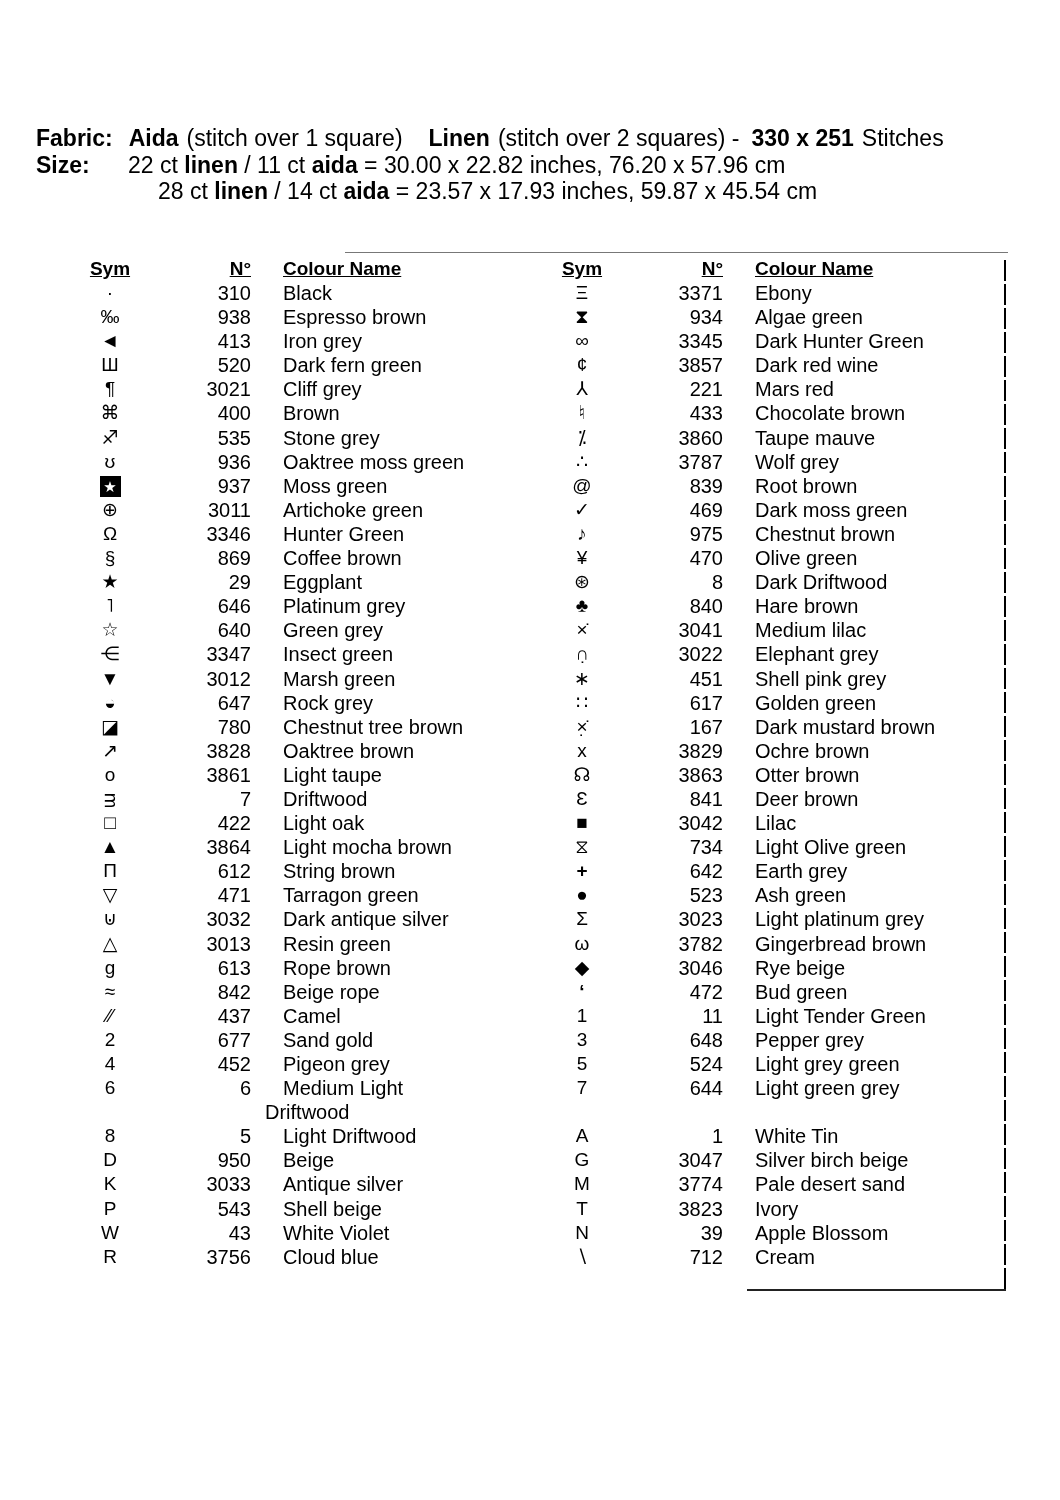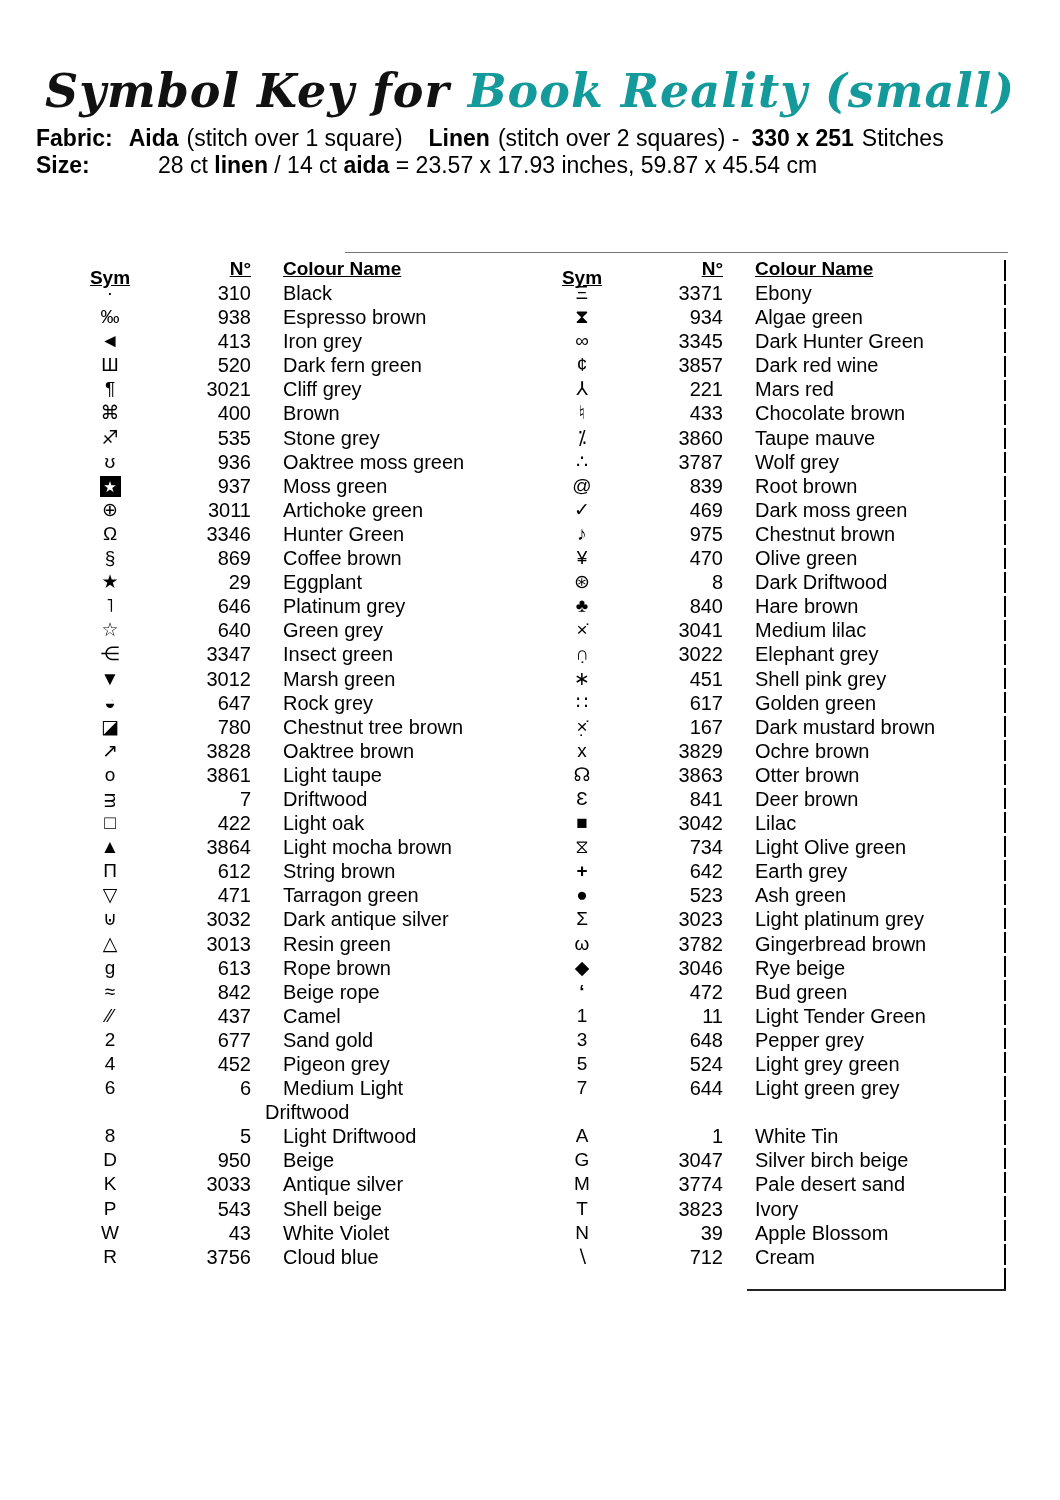--- a/index.html
+++ b/index.html
@@ -57,9 +57,6 @@
 
 <div class="page">
 
-  <div class="title">
-    <span class="t-prefix">Symbol Key for</span><span class="t-name" id="title-name" style="color: rgb(20, 154, 154);">Book Reality (small)</span>
-  </div>
 
   <div class="fabric-row">
     <span class="lbl">Fabric:</span><span class="fb">Aida</span><span class="fn">(stitch over 1 square)</span><span class="fb">Linen</span><span class="fn2">(stitch over 2 squares) -</span><span class="cnt">330 x 251</span><span>Stitches</span>

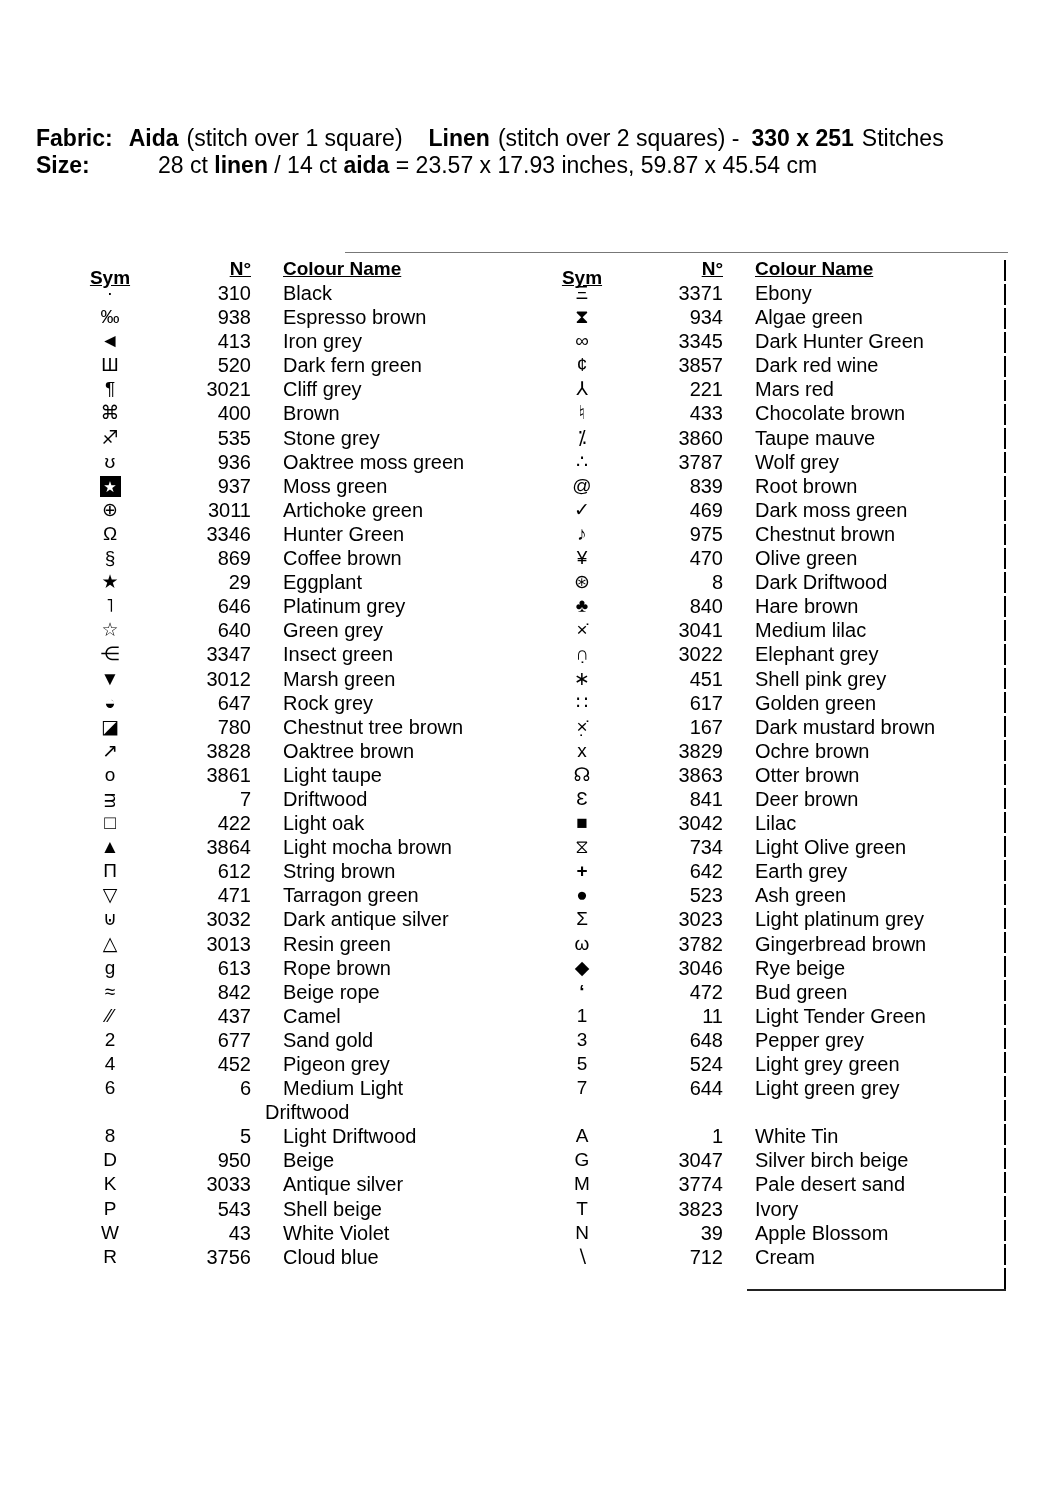--- a/index.html
+++ b/index.html
@@ -65,6 +65,7 @@
   <div class="size-block">
     <span class="size-label">Size:</span>
     <div id="size-lines">
+        <div class="size-line sz0"><span>22 ct </span><b>linen</b><span> / 11 ct </span><b>aida</b><span> = 30.00 x 22.82 inches, 76.20 x 57.96 cm</span></div>
         <div class="size-line sz1"><span>28 ct </span><b>linen</b><span> / 14 ct </span><b>aida</b><span> = 23.57 x 17.93 inches, 59.87 x 45.54 cm</span></div>
       </div>
   </div>

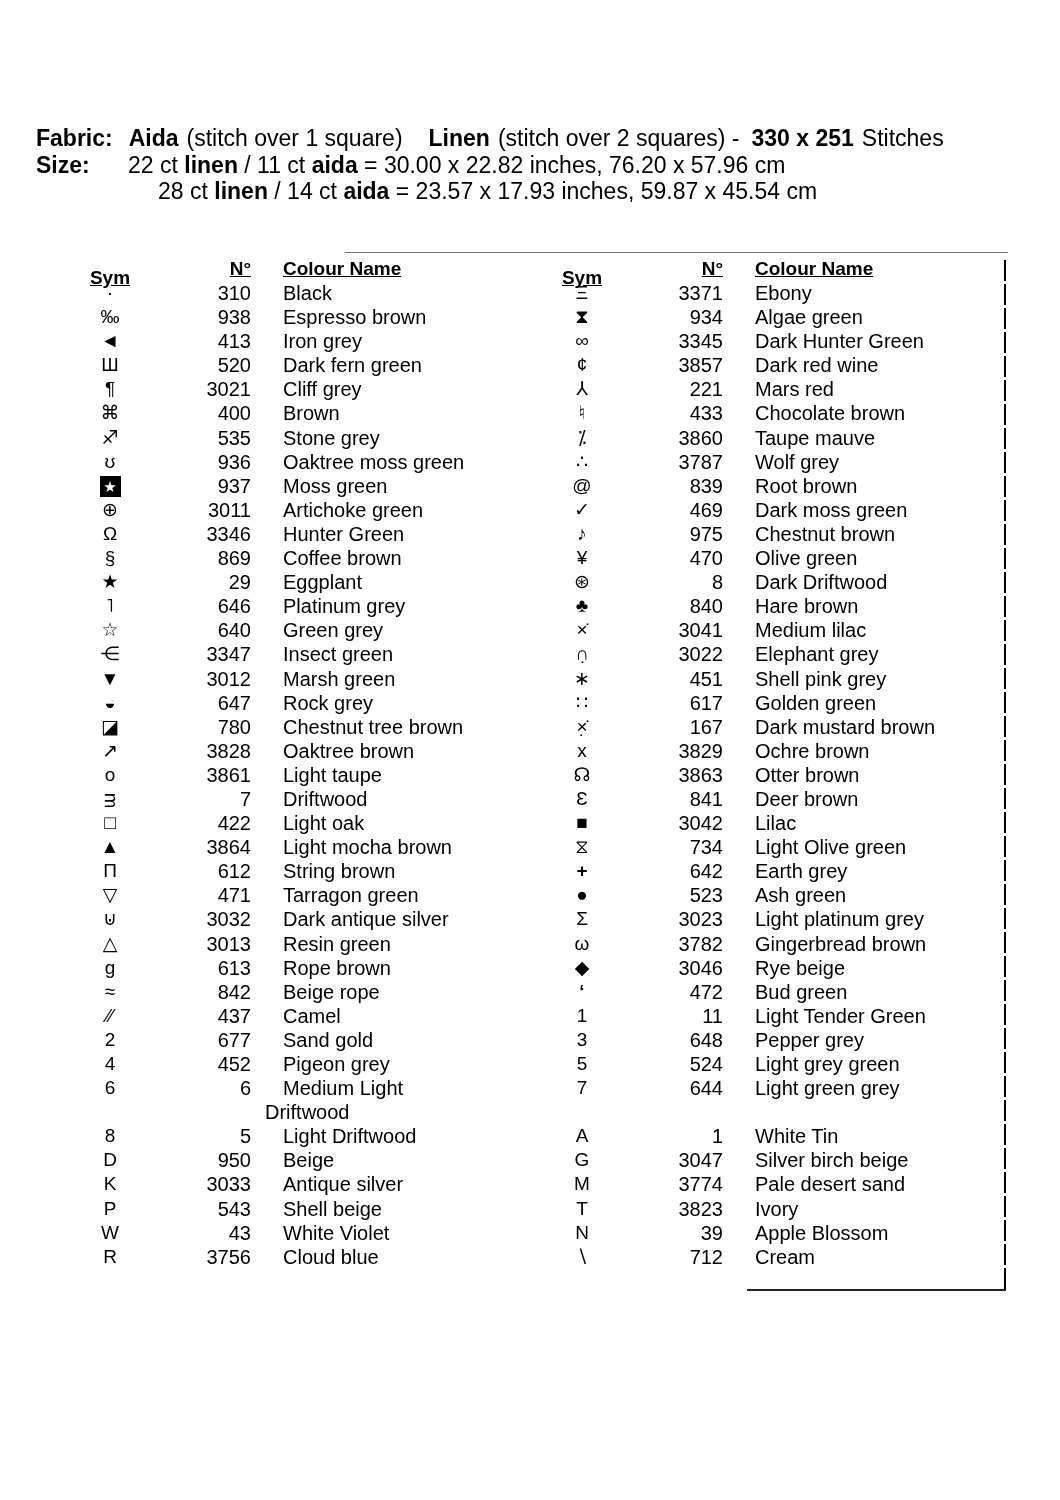--- a/index.html
+++ b/index.html
@@ -33,7 +33,7 @@
   .tcol.right{left:537px;}
   .thead{display:grid;grid-template-columns:90px 96px auto;font-size:19px;font-weight:bold;
          line-height:25px;height:25px;}
-  .thead .h-sym{text-align:center;margin-top:9px;}
+  .thead .h-sym{text-align:center;}
   .thead .h-num{text-align:right;}
   .thead .h-name{padding-left:32px;}
   .thead span u, .thead u{text-decoration:underline;}

